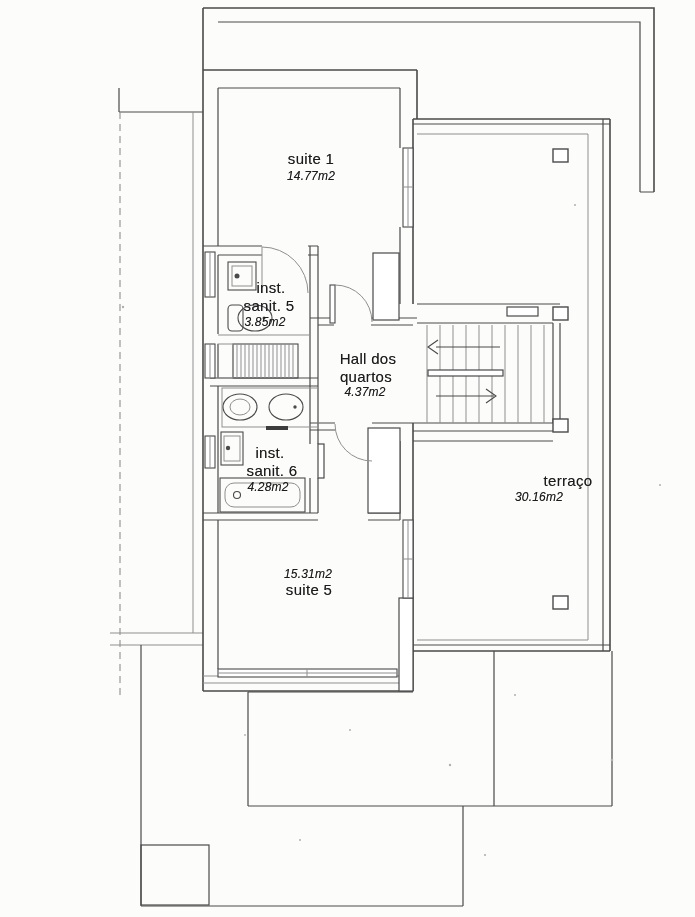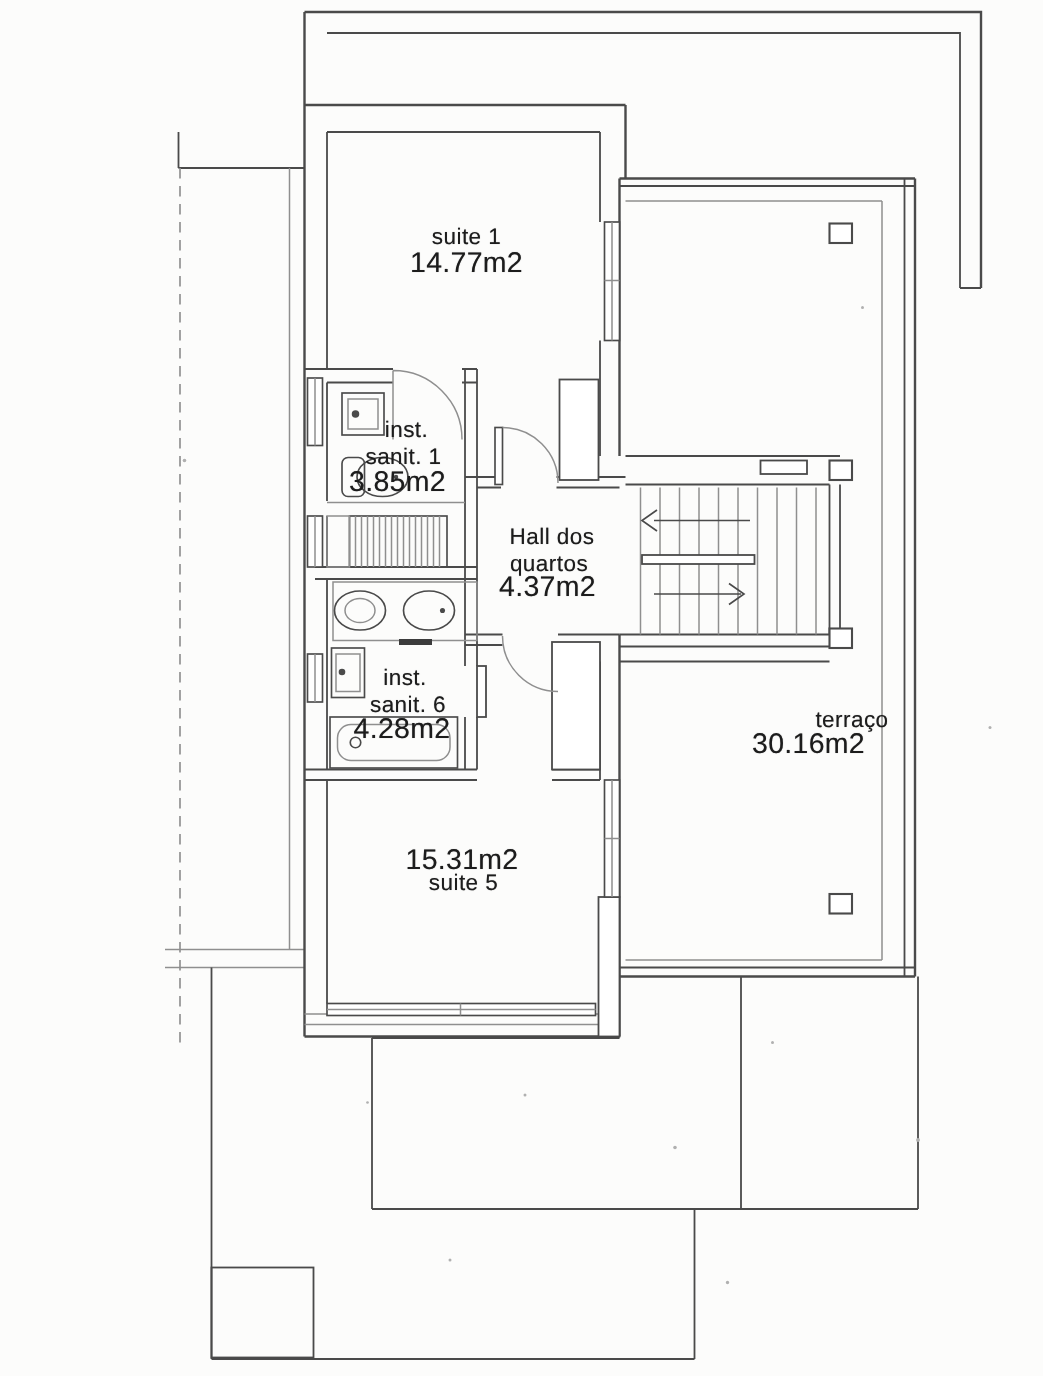--- a/index.html
+++ b/index.html
@@ -23,7 +23,7 @@
   .lbl{position:absolute;transform:translate(-50%,-50%);white-space:nowrap;
        color:var(--text);font-size:15px;letter-spacing:.3px;
        text-shadow:0 0 .5px rgba(30,30,30,.55);}
-  .lbl.area{font-size:19px;letter-spacing:.2px;}
+  .lbl.area{font-size:12px;letter-spacing:.2px;font-style:italic;}
 </style>
 </head>
 <body>

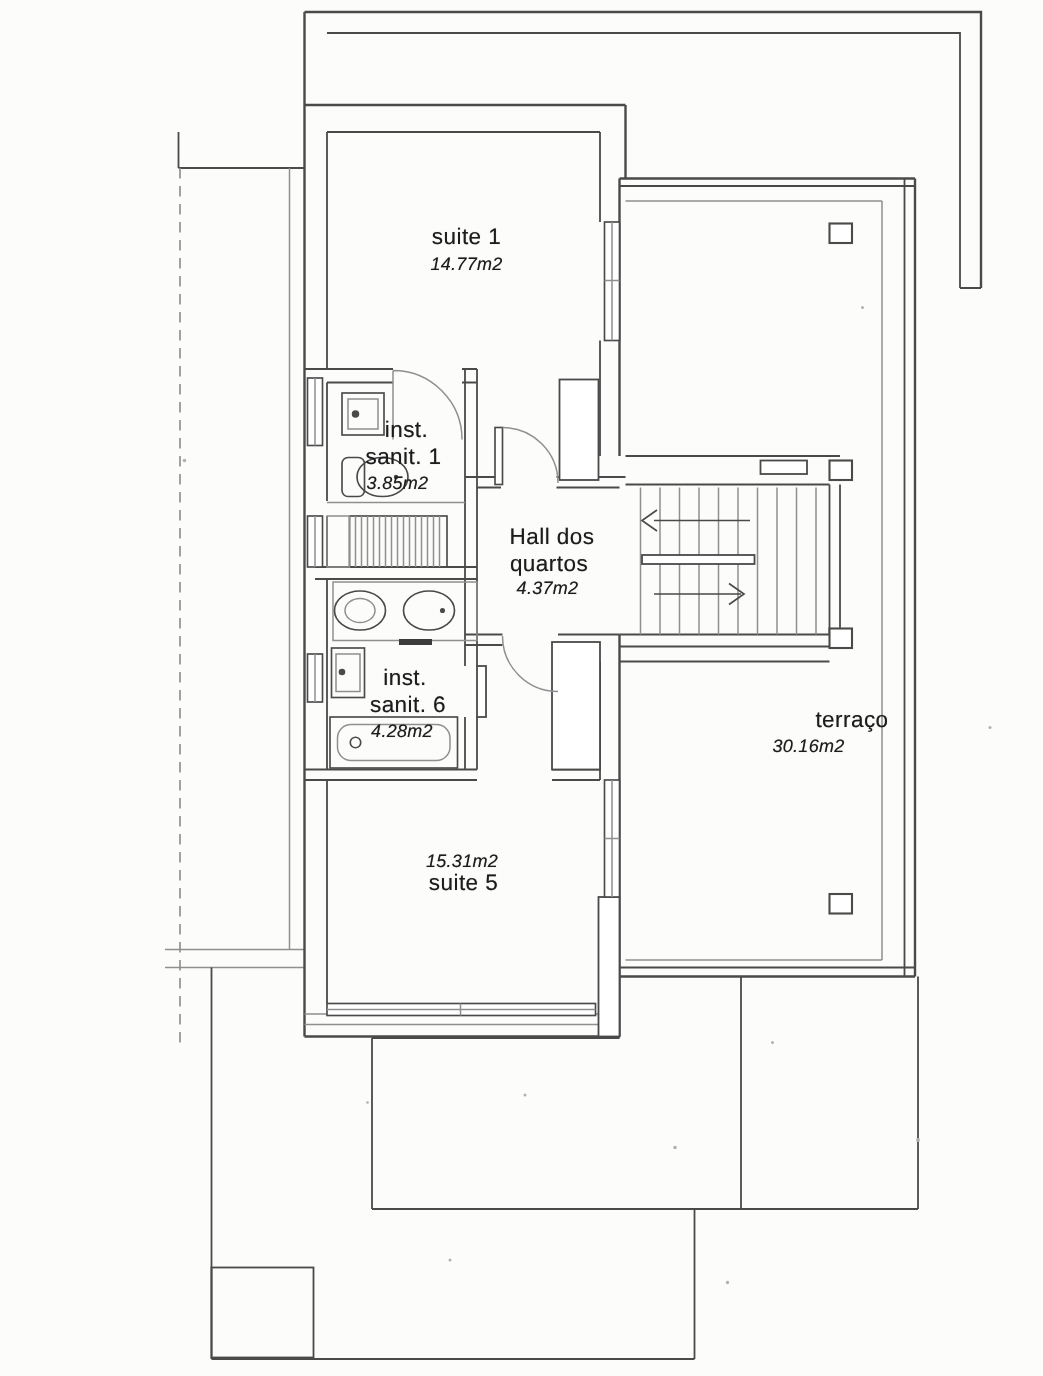--- a/index.html
+++ b/index.html
@@ -170,7 +170,7 @@
   <div class="lbl area" style="left:311px;top:176px">14.77m2</div>
 
   <div class="lbl" style="left:271px;top:287px">inst.</div>
-  <div class="lbl" style="left:269px;top:305px">sanit. 1</div>
+  <div class="lbl" style="left:269px;top:305px">sanit. 5</div>
   <div class="lbl area" style="left:265px;top:322px">3.85m2</div>
 
   <div class="lbl" style="left:368px;top:358px">Hall dos</div>

